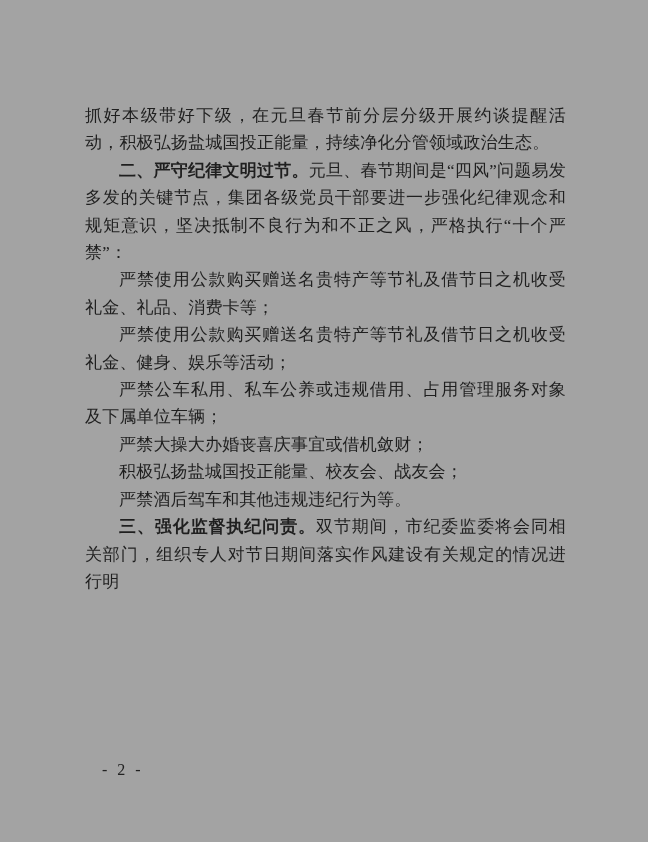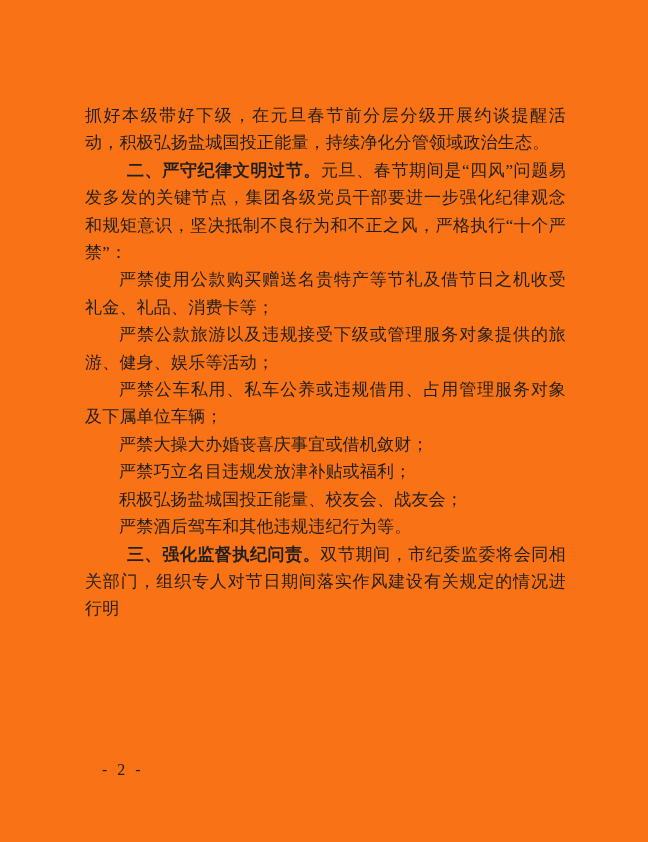--- a/index.html
+++ b/index.html
@@ -12,7 +12,7 @@
     width: 648px;
     height: 842px;
     margin: 0 auto;
-    background: #f97316;
+    background: #a3a3a3;
     overflow: hidden;
     font-family: "Liberation Serif", "DejaVu Serif", serif;
     color: #1f1f1f;

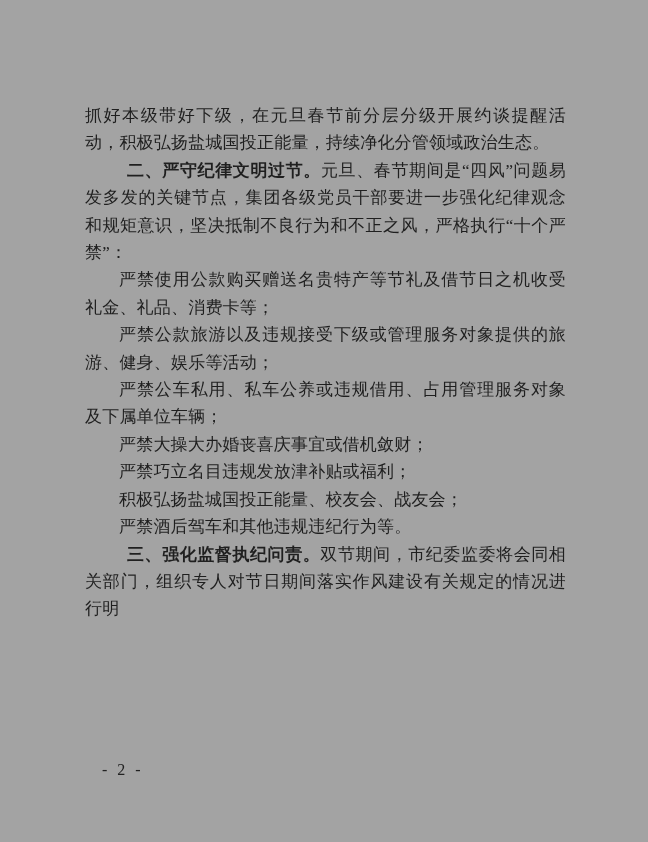--- a/index.html
+++ b/index.html
@@ -37,7 +37,6 @@
   .lead {
     font-weight: 700;
     font-family: "Liberation Sans", "DejaVu Sans", sans-serif;
-    margin-left: 8px;
   }
   .lead:empty { display: none; }
   .page-number {

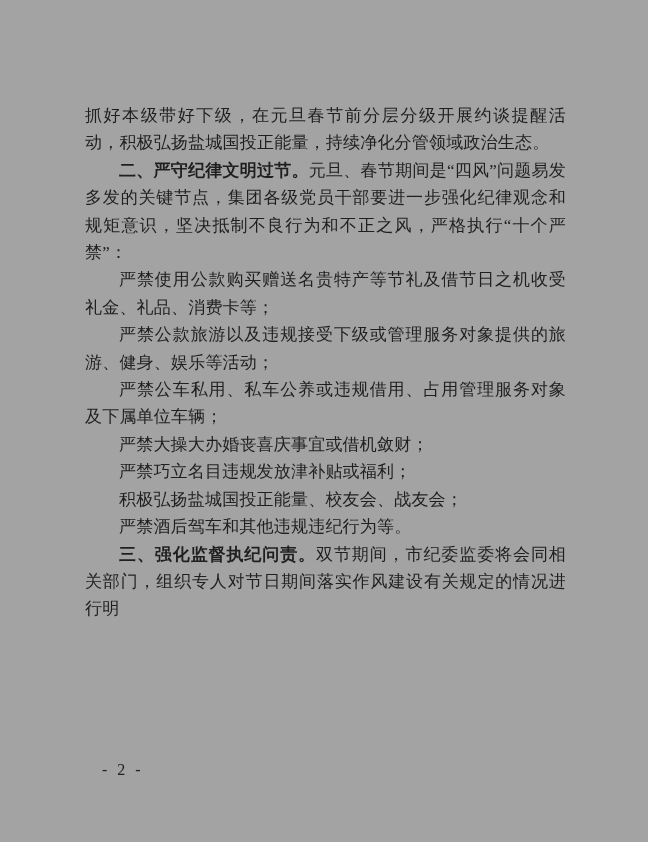--- a/index.html
+++ b/index.html
@@ -61,7 +61,7 @@
     <p class="para indent"><span>严禁使用公款购买赠送名贵特产等节礼及借节日之机收受礼金、礼品、消费卡等；</span></p>
 
 
-    <p class="para indent"><span>严禁公款旅游以及违规接受下级或管理服务对象提供的旅游、健身、娱乐等活动；</span></p>
+    <p class="para indent"><span>严禁使用公款购买赠送名贵特产等节礼及借节日之机收受礼金、健身、娱乐等活动；</span></p>
 
     <p class="para indent"><span>严禁公车私用、私车公养或违规借用、占用管理服务对象及下属单位车辆；</span></p>
 

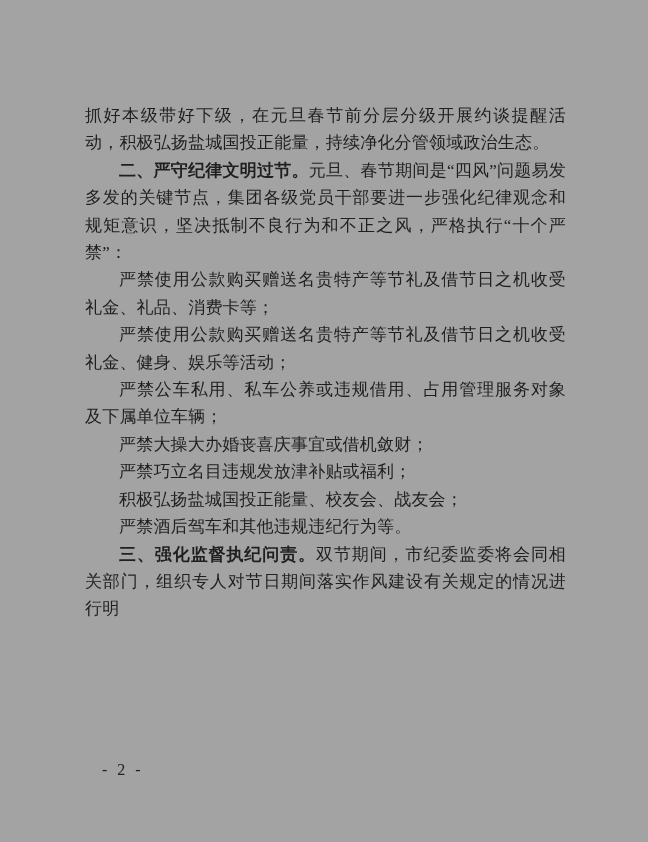--- a/index.html
+++ b/index.html
@@ -67,7 +67,6 @@
 
     <p class="para indent"><span>严禁大操大办婚丧喜庆事宜或借机敛财；</span></p>
 
-    <p class="para indent"><span>严禁巧立名目违规发放津补贴或福利；</span></p>
 
 
     <p class="para indent"><span>积极弘扬盐城国投正能量、校友会、战友会；</span></p>

